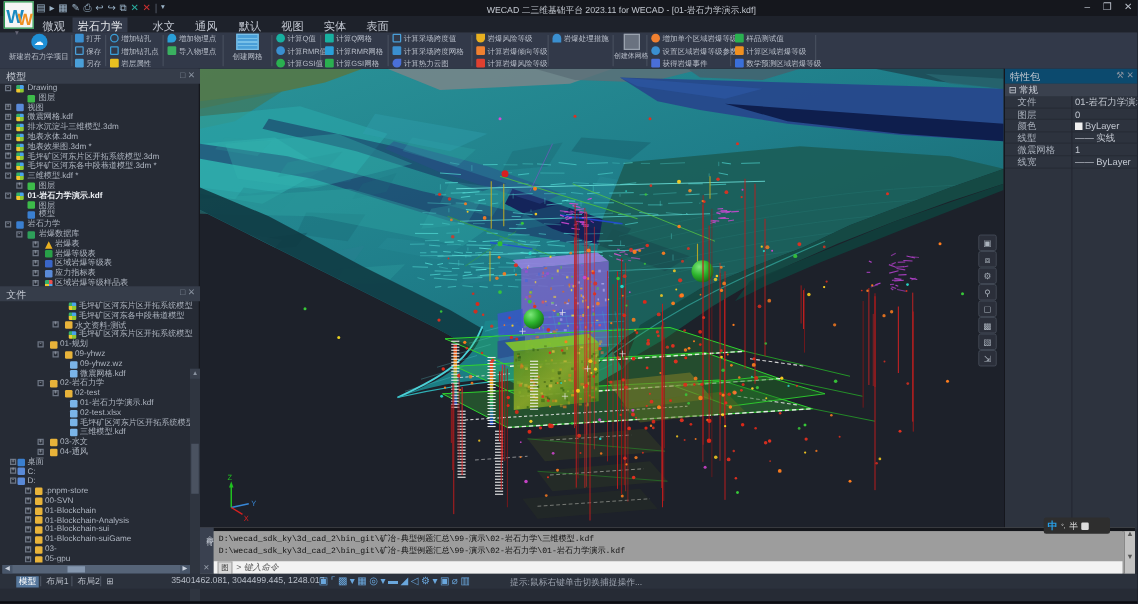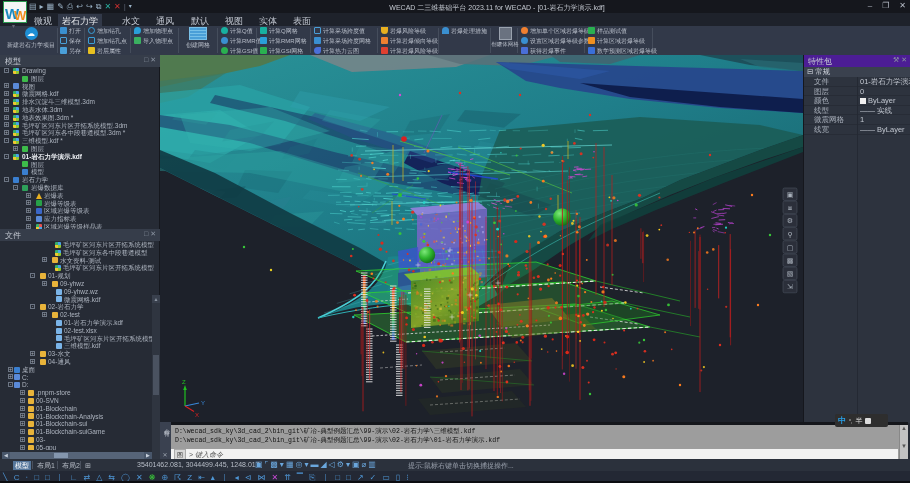--- a/index.html
+++ b/index.html
@@ -48,7 +48,7 @@
 
 
 #rp{left:803px;top:55px;width:107px;height:368px;background:#2d333e;border-left:1px solid #15171d;}
-#rp .hd{position:relative;height:12px;background:#4c1d95;color:#c4c9d2;font-size:8px;padding:1px 0 0 4px;}
+#rp .hd{position:relative;height:12px;background:#0c4a6e;color:#c4c9d2;font-size:8px;padding:1px 0 0 4px;}
 #rp .hd .hx{position:absolute;right:3px;top:1px;color:#8a93a0;font-size:7px;}
 .prow{position:relative;height:9.6px;font-size:7.5px;color:#a9b0bb;line-height:9.6px;border-bottom:1px solid #272c36;}
 .prow .k{position:absolute;left:10px;top:0;}

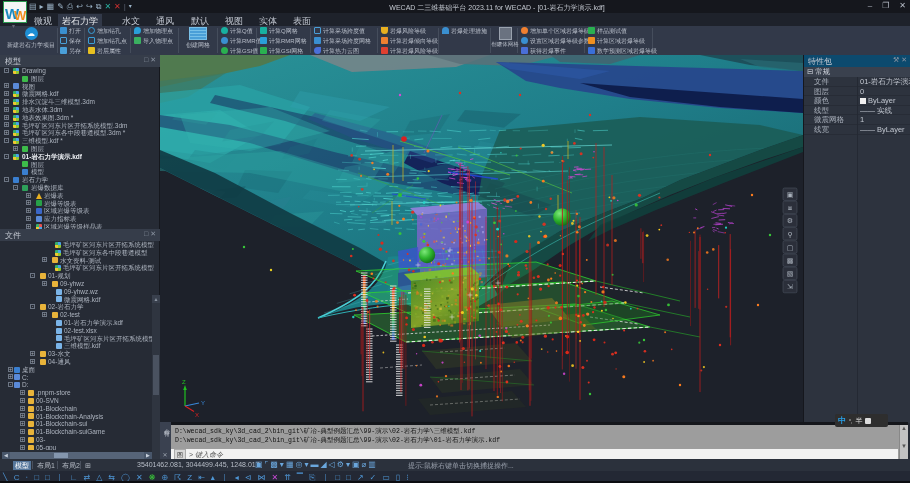--- a/index.html
+++ b/index.html
@@ -1663,9 +1663,6 @@
  <span id="sticons">▣⌜▩▾▦◎▾▬◢◁⚙▾▣⌀▥</span>
  <span id="hint">提示:鼠标右键单击切换捕捉操作...</span>
 </div>
-<div class="abs" id="drawbar">
-      <span class="ics">╲C⋅□□｜∟⇄△⇆◯✕<span style="color:#3ac83a">❋</span>⊕☈Z⇤▴｜◂⊲⋈<span style="color:#c84ad8">✕</span>⇈▔⎘｜□□↗✓▭▯⁝</span>
-    </div>
 <div class="abs" id="blackstrip"></div>
 </div>
 </body></html>

